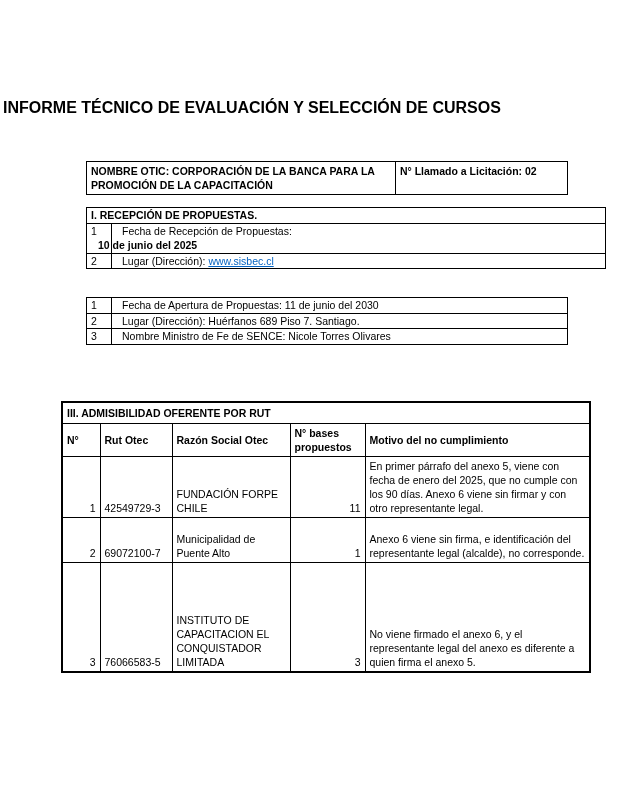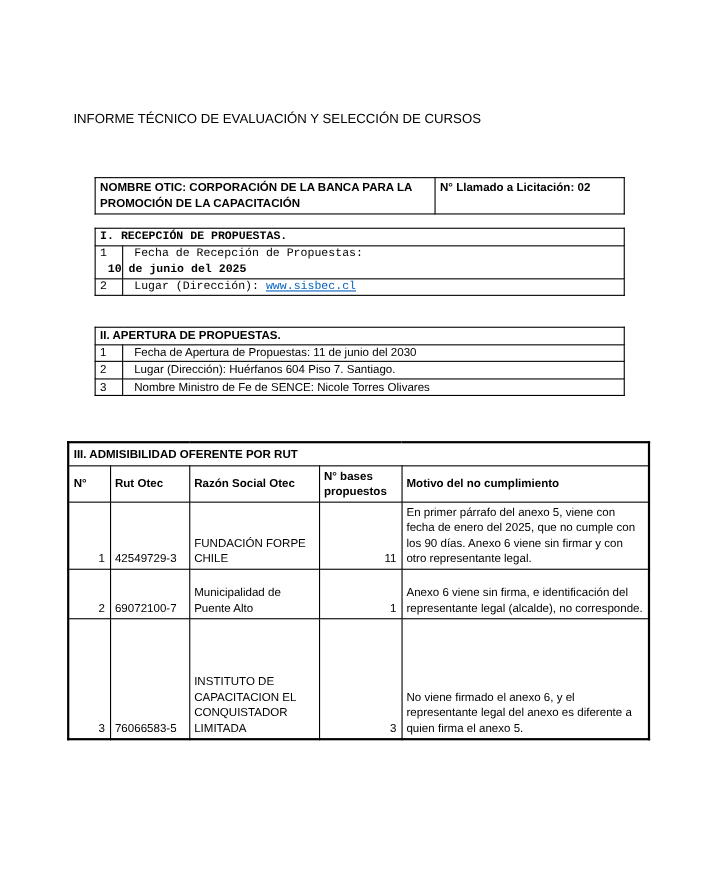--- a/index.html
+++ b/index.html
@@ -22,8 +22,8 @@
       left: 0;
       width: 504px;
       text-align: center;
-      font-weight: normal;
-      font-size: 12px;
+      font-weight: bold;
+      font-size: 16px;
       line-height: 14px;
     }
     table {

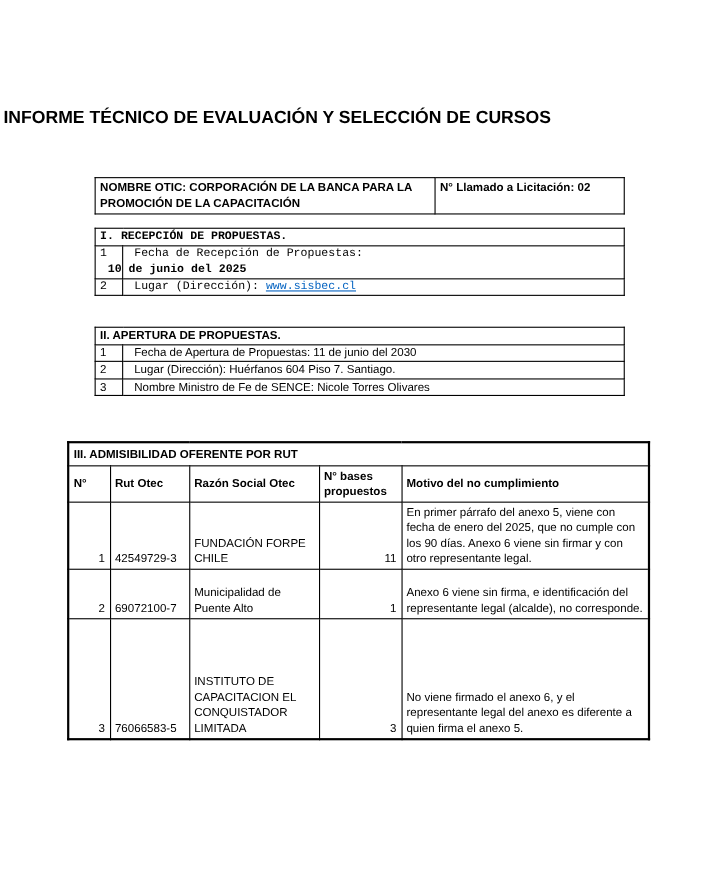--- a/index.html
+++ b/index.html
@@ -43,7 +43,7 @@
     #t-otic { top: 161px; left: 86px; width: 482px; border-radius: 11px; }
     #t-otic td { padding: 2px 4px; }
 
-    #t-sec1 { top: 207px; left: 86px; width: 482px; font-family: Liberation Mono, monospace; }
+    #t-sec1 { top: 207px; left: 86px; width: 520px; }
     #t-sec2 { top: 297px; left: 86px; width: 482px; }
     .num-col { width: 16px; }
     #t-sec1 td, #t-sec2 td { padding: 0 4px; line-height: 14.5px; }

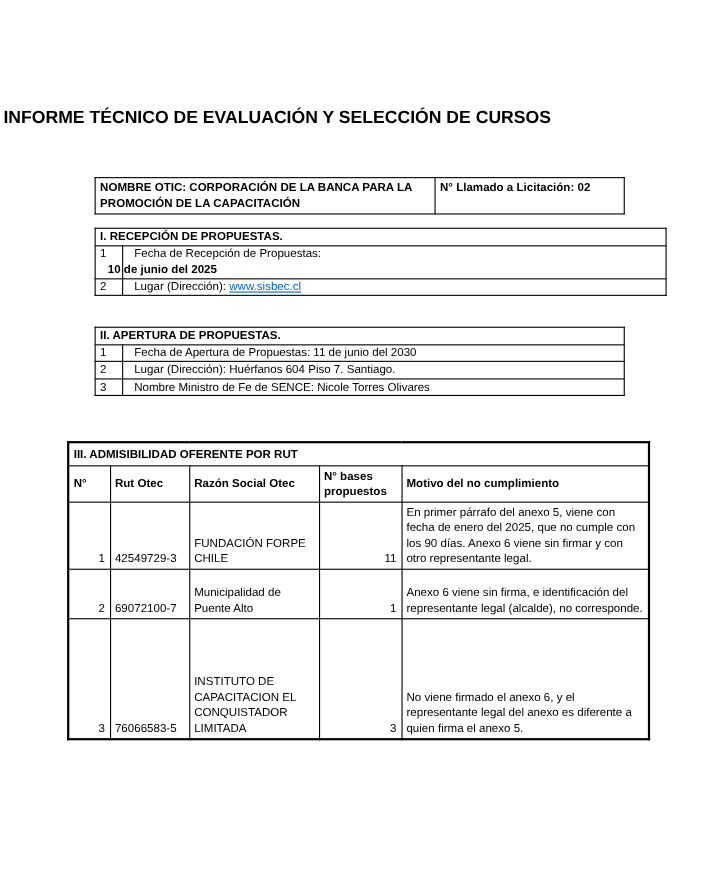--- a/index.html
+++ b/index.html
@@ -93,9 +93,6 @@
 
 <table id="t-sec2">
   <tbody>
-      <tr>
-    <td colspan="2" class="bold">II. APERTURA DE PROPUESTAS.</td>
-  </tr>
   <tr>
     <td class="num-col">1</td>
     <td style="padding-left:10px;">Fecha de Apertura de Propuestas: 11 de junio del 2030</td>

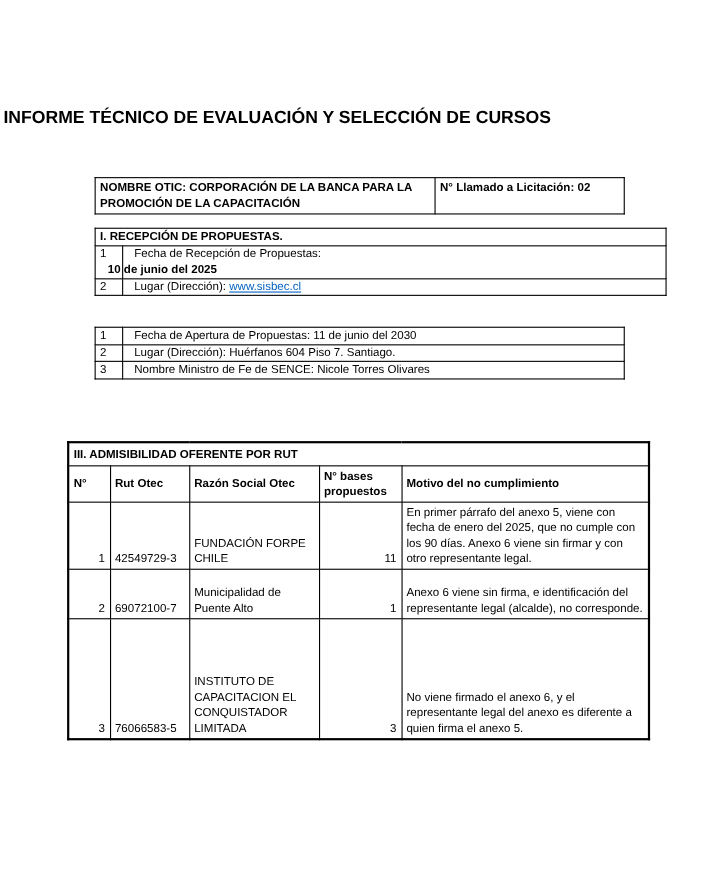--- a/index.html
+++ b/index.html
@@ -99,7 +99,7 @@
   </tr>
   <tr>
     <td class="num-col">2</td>
-    <td style="padding-left:10px;">Lugar (Dirección): Huérfanos 604 Piso 7. Santiago.</td>
+    <td style="padding-left:10px;">Lugar (Dirección): Huérfanos 689 Piso 7. Santiago.</td>
   </tr>
   <tr>
     <td class="num-col">3</td>

